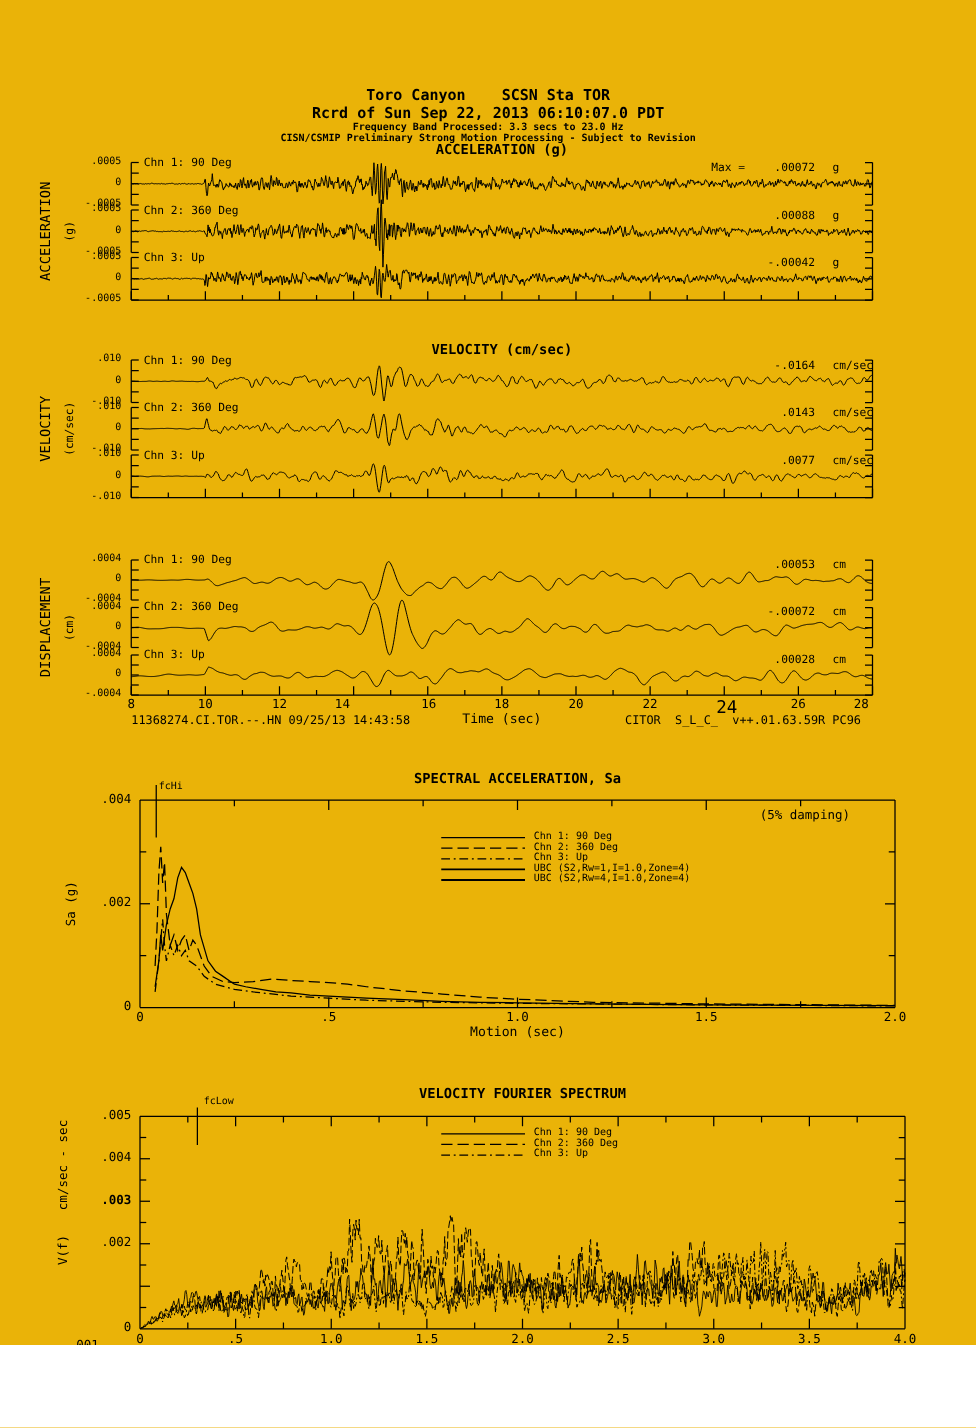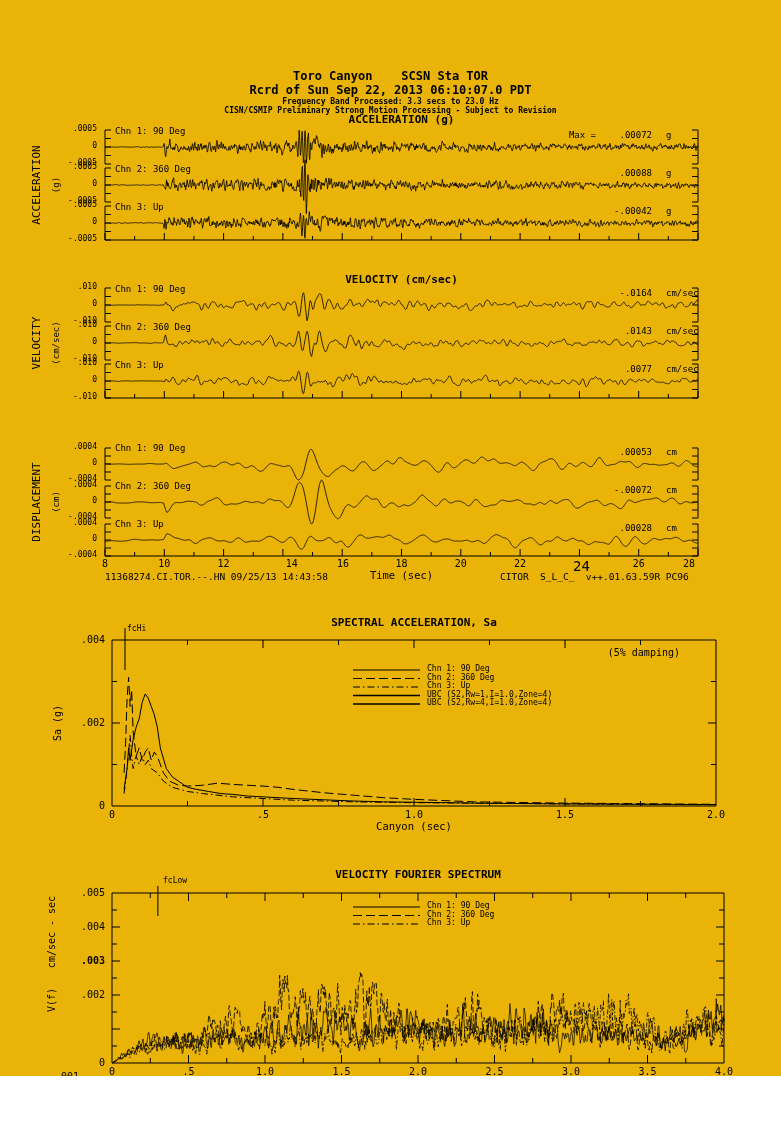--- a/index.html
+++ b/index.html
@@ -384,7 +384,7 @@
       <div class="lbl" style="left: 90px; width: 30px; text-align: center; top: 559px; font-size: 10px;">8</div>
       <div class="lbl" style="left: 149.3px; width: 30px; text-align: center; top: 559px; font-size: 10px;">10</div>
       <div class="lbl" style="left: 208.6px; width: 30px; text-align: center; top: 559px; font-size: 10px;">12</div>
-      <div class="lbl" style="left: 267.9px; width: 30px; text-align: right; top: 559px; font-size: 10px;">14</div>
+      <div class="lbl" style="left: 267.9px; width: 30px; text-align: left; top: 559px; font-size: 10px;">14</div>
       <div class="lbl" style="left: 328px; width: 30px; text-align: center; top: 559px; font-size: 10px;">16</div>
       <div class="lbl" style="left: 386.5px; width: 30px; text-align: center; top: 559px; font-size: 10px;">18</div>
       <div class="lbl" style="left: 445.8px; width: 30px; text-align: center; top: 559px; font-size: 10px;">20</div>

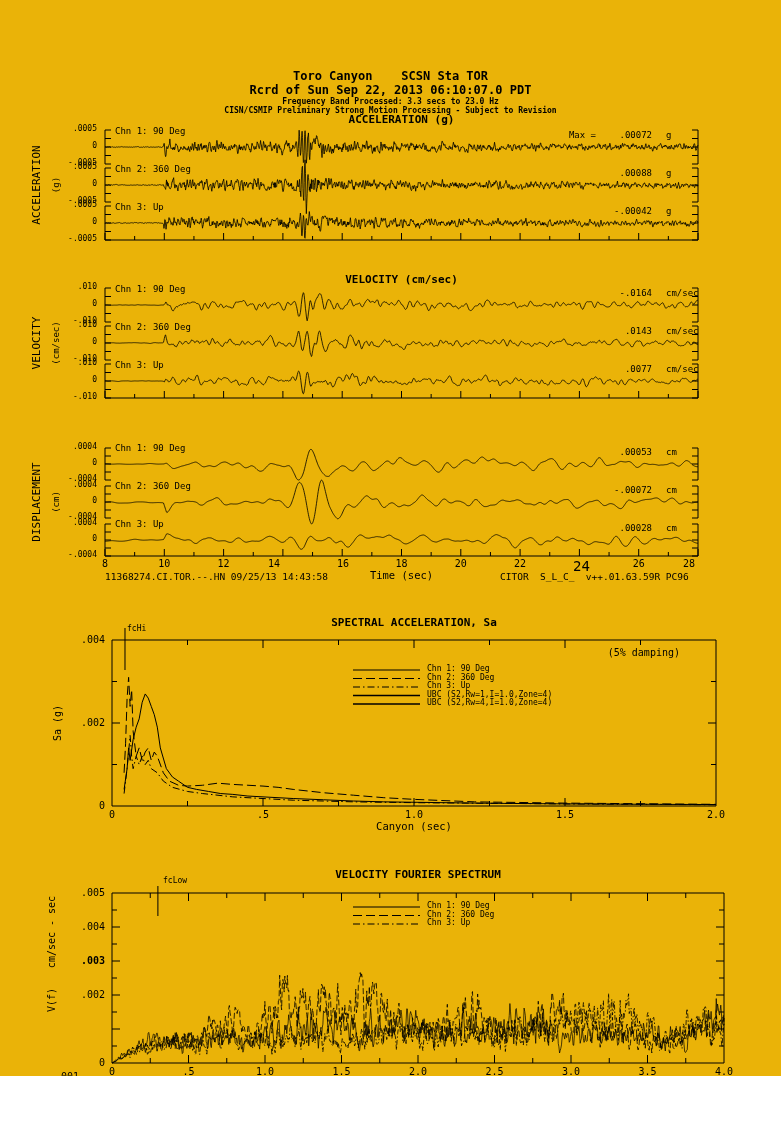--- a/index.html
+++ b/index.html
@@ -317,7 +317,7 @@
   <div class="lbl" style="left:450px;width:230px;text-align:right;top:648px;font-size:10px">(5% damping)</div>
   <div class="lbl" style="left:127px;top:625px;font-size:8px">fcHi</div>
   <div class="lbl rot" style="left:58px;top:723px;font-size:10px">Sa (g)</div>
-  <div class="lbl c" style="left:112px;width:604px;top:821px;font-size:10.5px">Canyon (sec)</div>
+  <div class="lbl c" style="left:112px;width:604px;top:821px;font-size:10.5px">Motion (sec)</div>
 
   <div class="lbl c b" style="left:112px;width:612px;top:869px;font-size:11px">VELOCITY FOURIER SPECTRUM</div>
   <div class="lbl" style="left:163px;top:877px;font-size:8px">fcLow</div>

